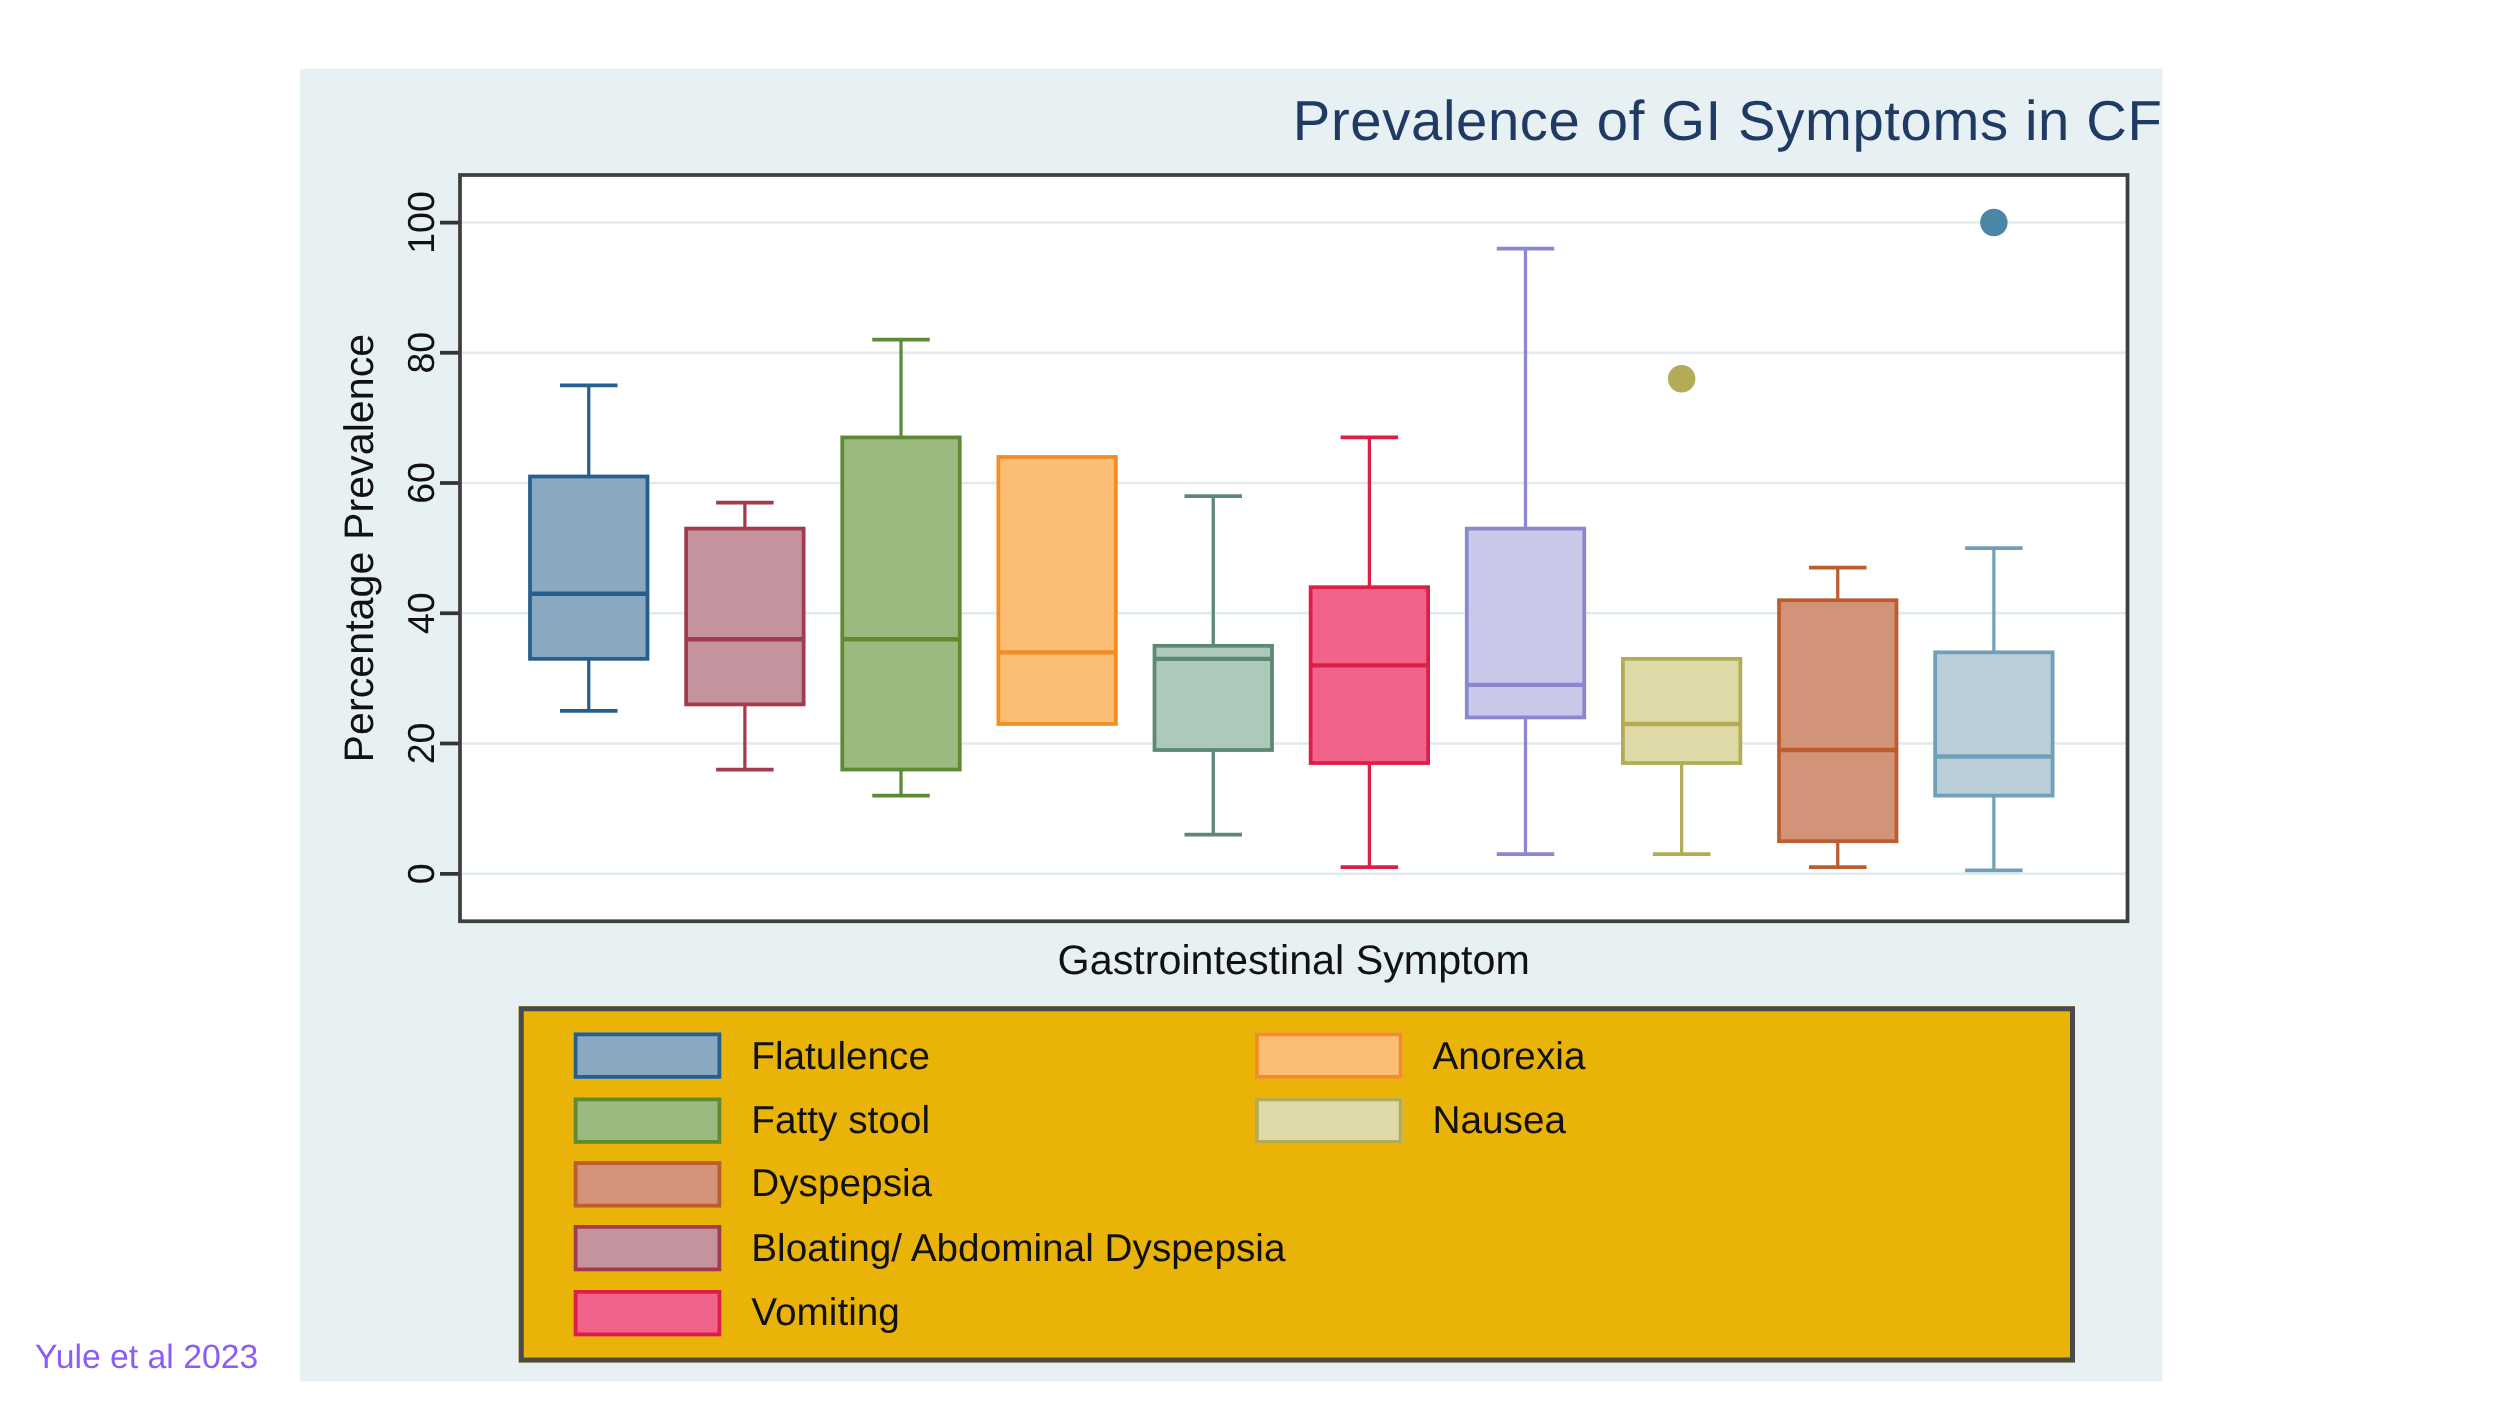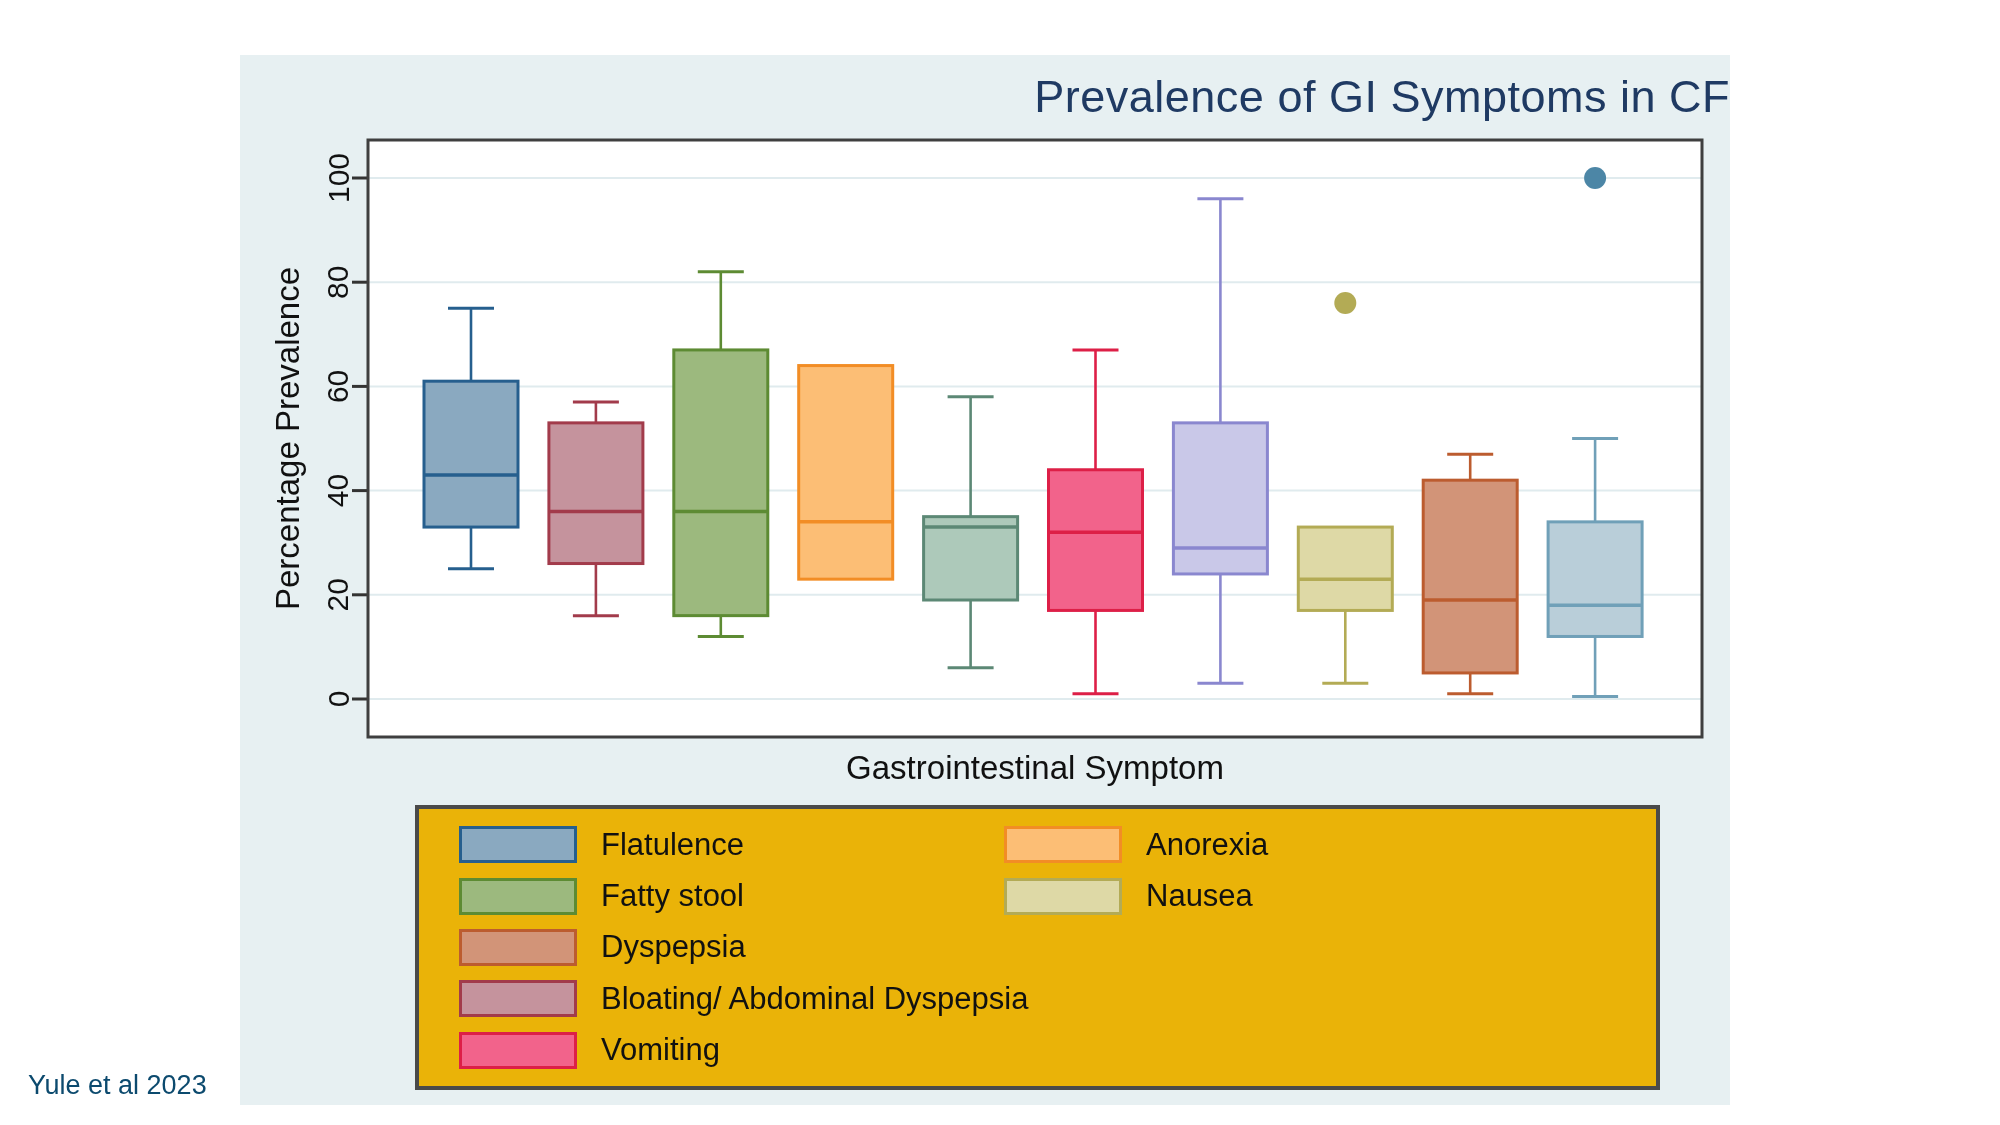--- a/index.html
+++ b/index.html
@@ -16,7 +16,7 @@
   .legend-item{display:flex;align-items:center;gap:24px;}
   .legend-swatch{width:118px;height:37px;border:3px solid #000;box-sizing:border-box;flex:none;}
   .legend-label{font-size:31px;color:#111;white-space:nowrap;}
-  .attribution{position:absolute;left:28px;top:1070px;font-size:27px;color:#0c4a6e;}
+  .attribution{position:absolute;left:28px;top:1070px;font-size:27px;color:#8b5cf6;}
 </style>
 </head>
 <body>

